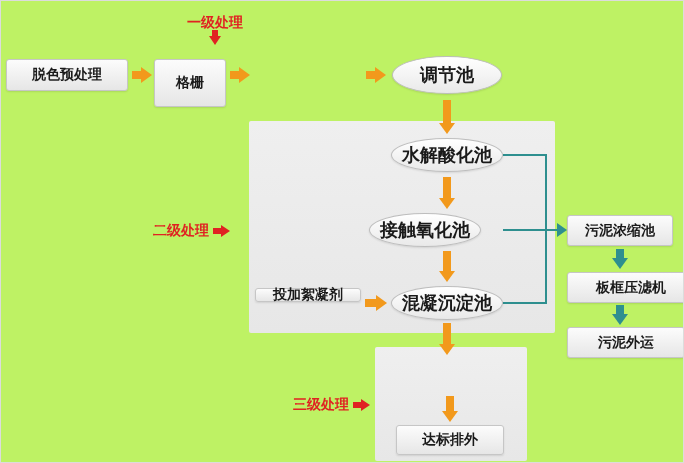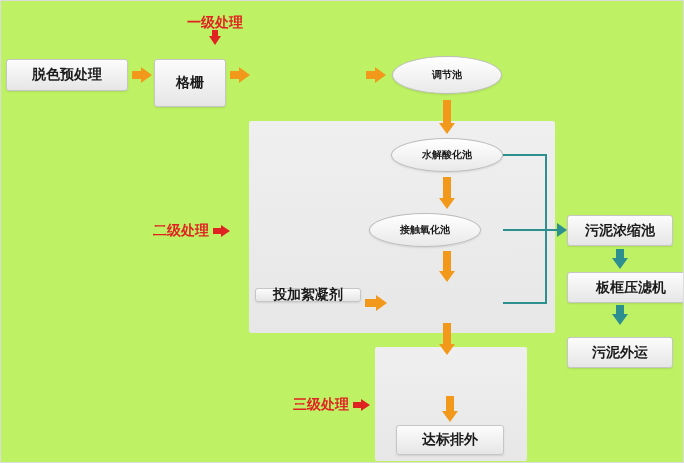--- a/index.html
+++ b/index.html
@@ -18,7 +18,7 @@
   .ellipse-node{
     position:absolute;display:flex;align-items:center;justify-content:center;
     background:linear-gradient(#ffffff,#e9e9e9);border:1px solid #bdbdbd;border-radius:50%;
-    font-size:10px;font-weight:bold;color:#1a1a1a;box-shadow:0 1px 2px rgba(0,0,0,.10);
+    font-size:18px;font-weight:bold;color:#1a1a1a;box-shadow:0 1px 2px rgba(0,0,0,.10);
     white-space:nowrap;box-sizing:border-box;
   }
   .stage-label{position:absolute;font-size:14px;font-weight:bold;color:#e02222;white-space:nowrap;}

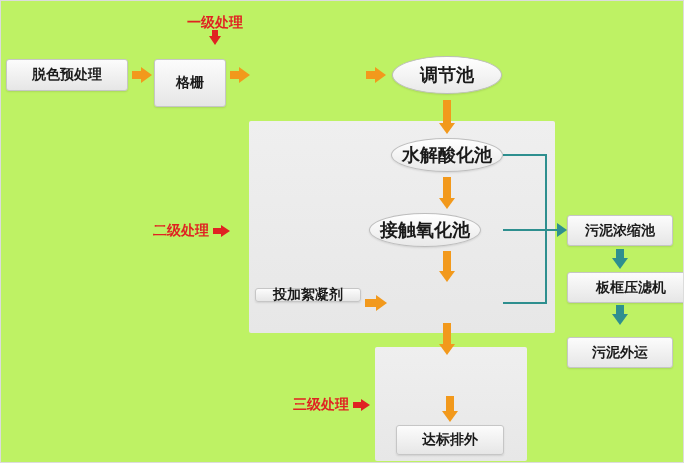--- a/index.html
+++ b/index.html
@@ -115,6 +115,7 @@
       <i class="h"></i>
     </div>
 
+  <div class="ellipse-node" style="left:390px;top:285px;width:112px;height:34px">混凝沉淀池</div>
   <div class="arrow arrow-d c-orange" style="left:438px;top:322px;width:16px;height:32px">
       <i class="s"></i>
       <i class="h"></i>

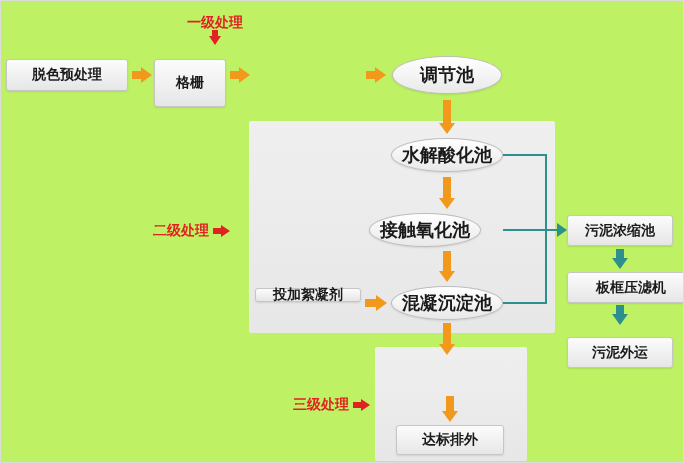--- a/index.html
+++ b/index.html
@@ -140,7 +140,7 @@
       <i class="h"></i>
     </div>
 
-  <div class="rect-node" style="left:566px;top:336px;width:106px;height:31px">污泥外运</div>
+  <div class="rect-node" style="left:566px;top:326px;width:118px;height:31px">污泥外运</div>
 
 </div>
 

